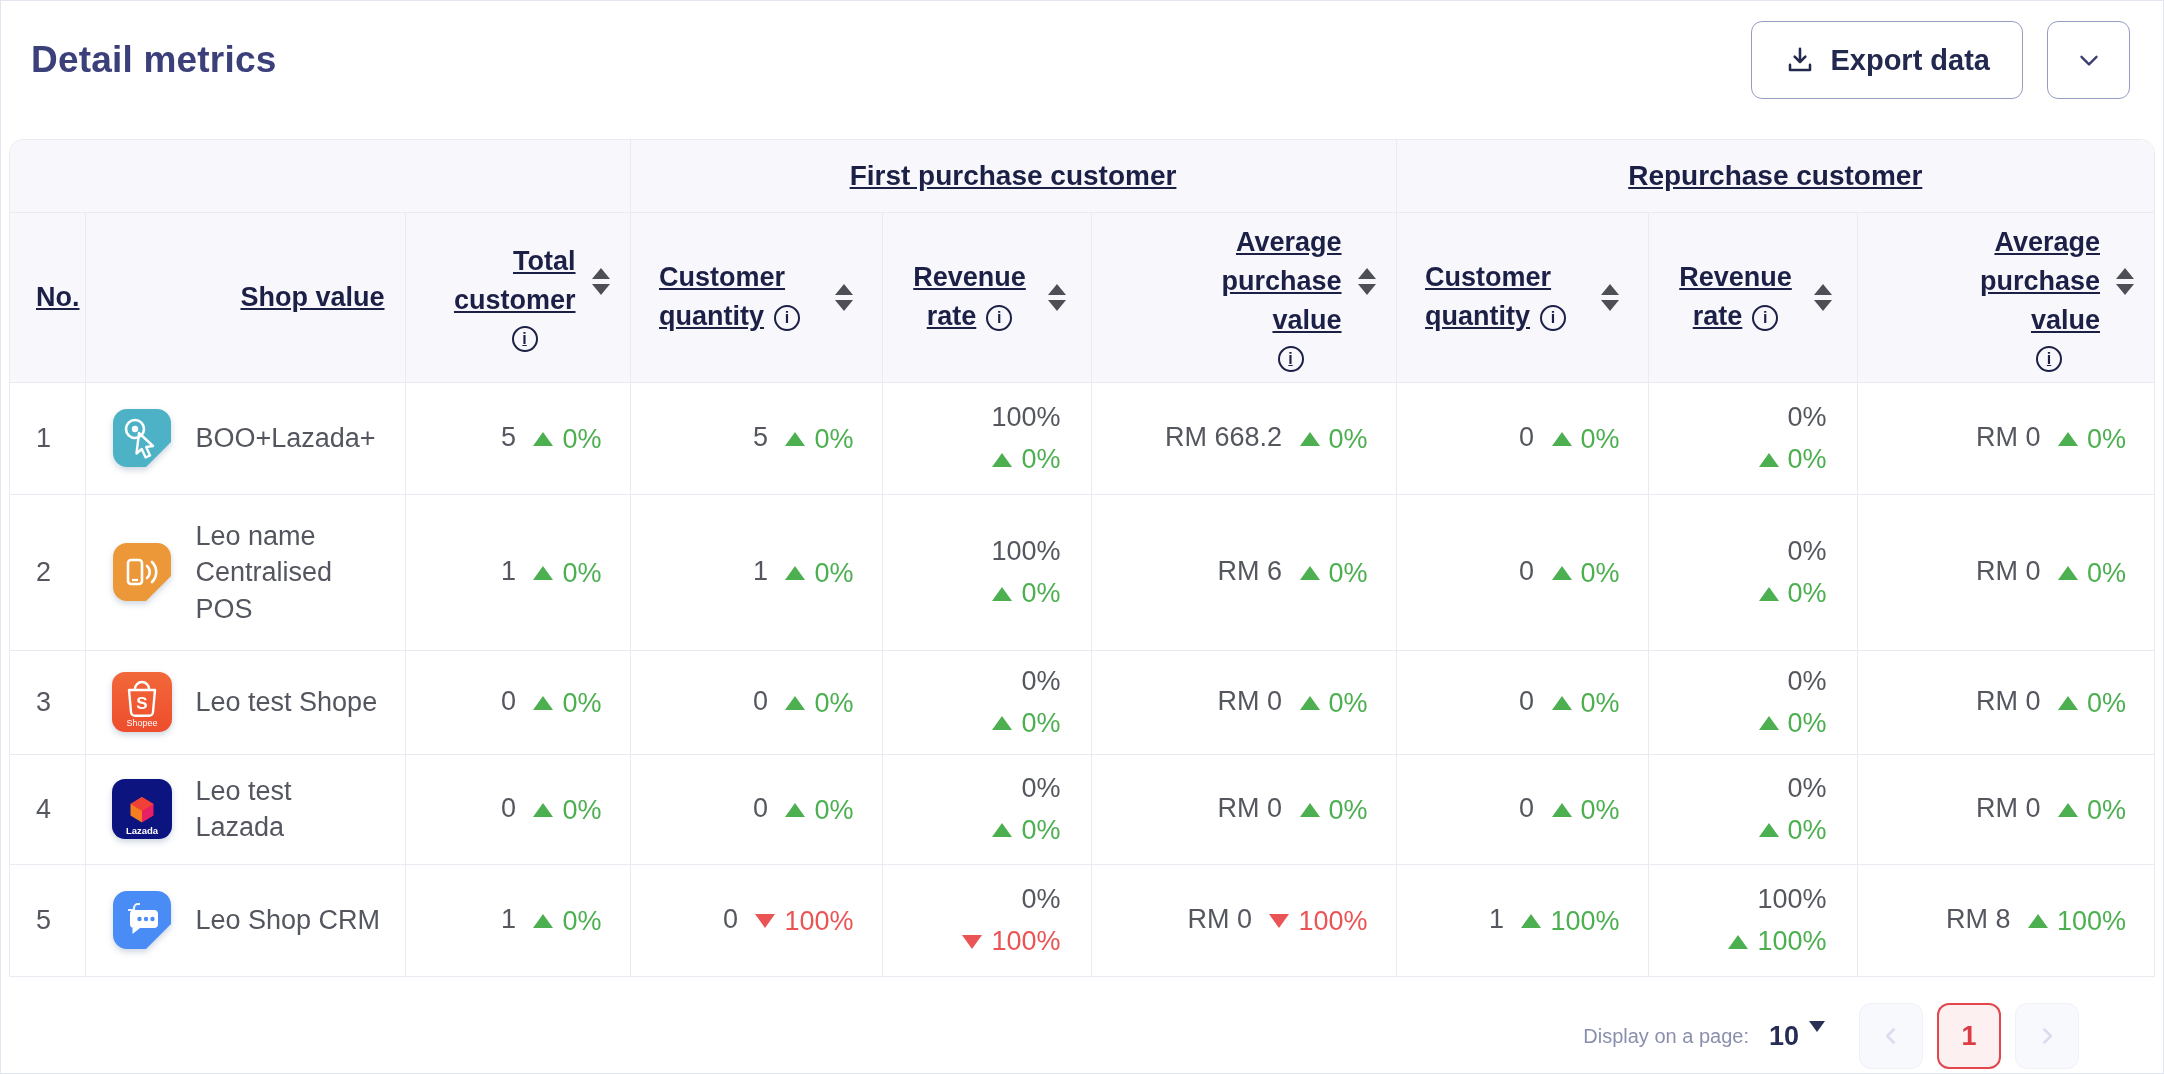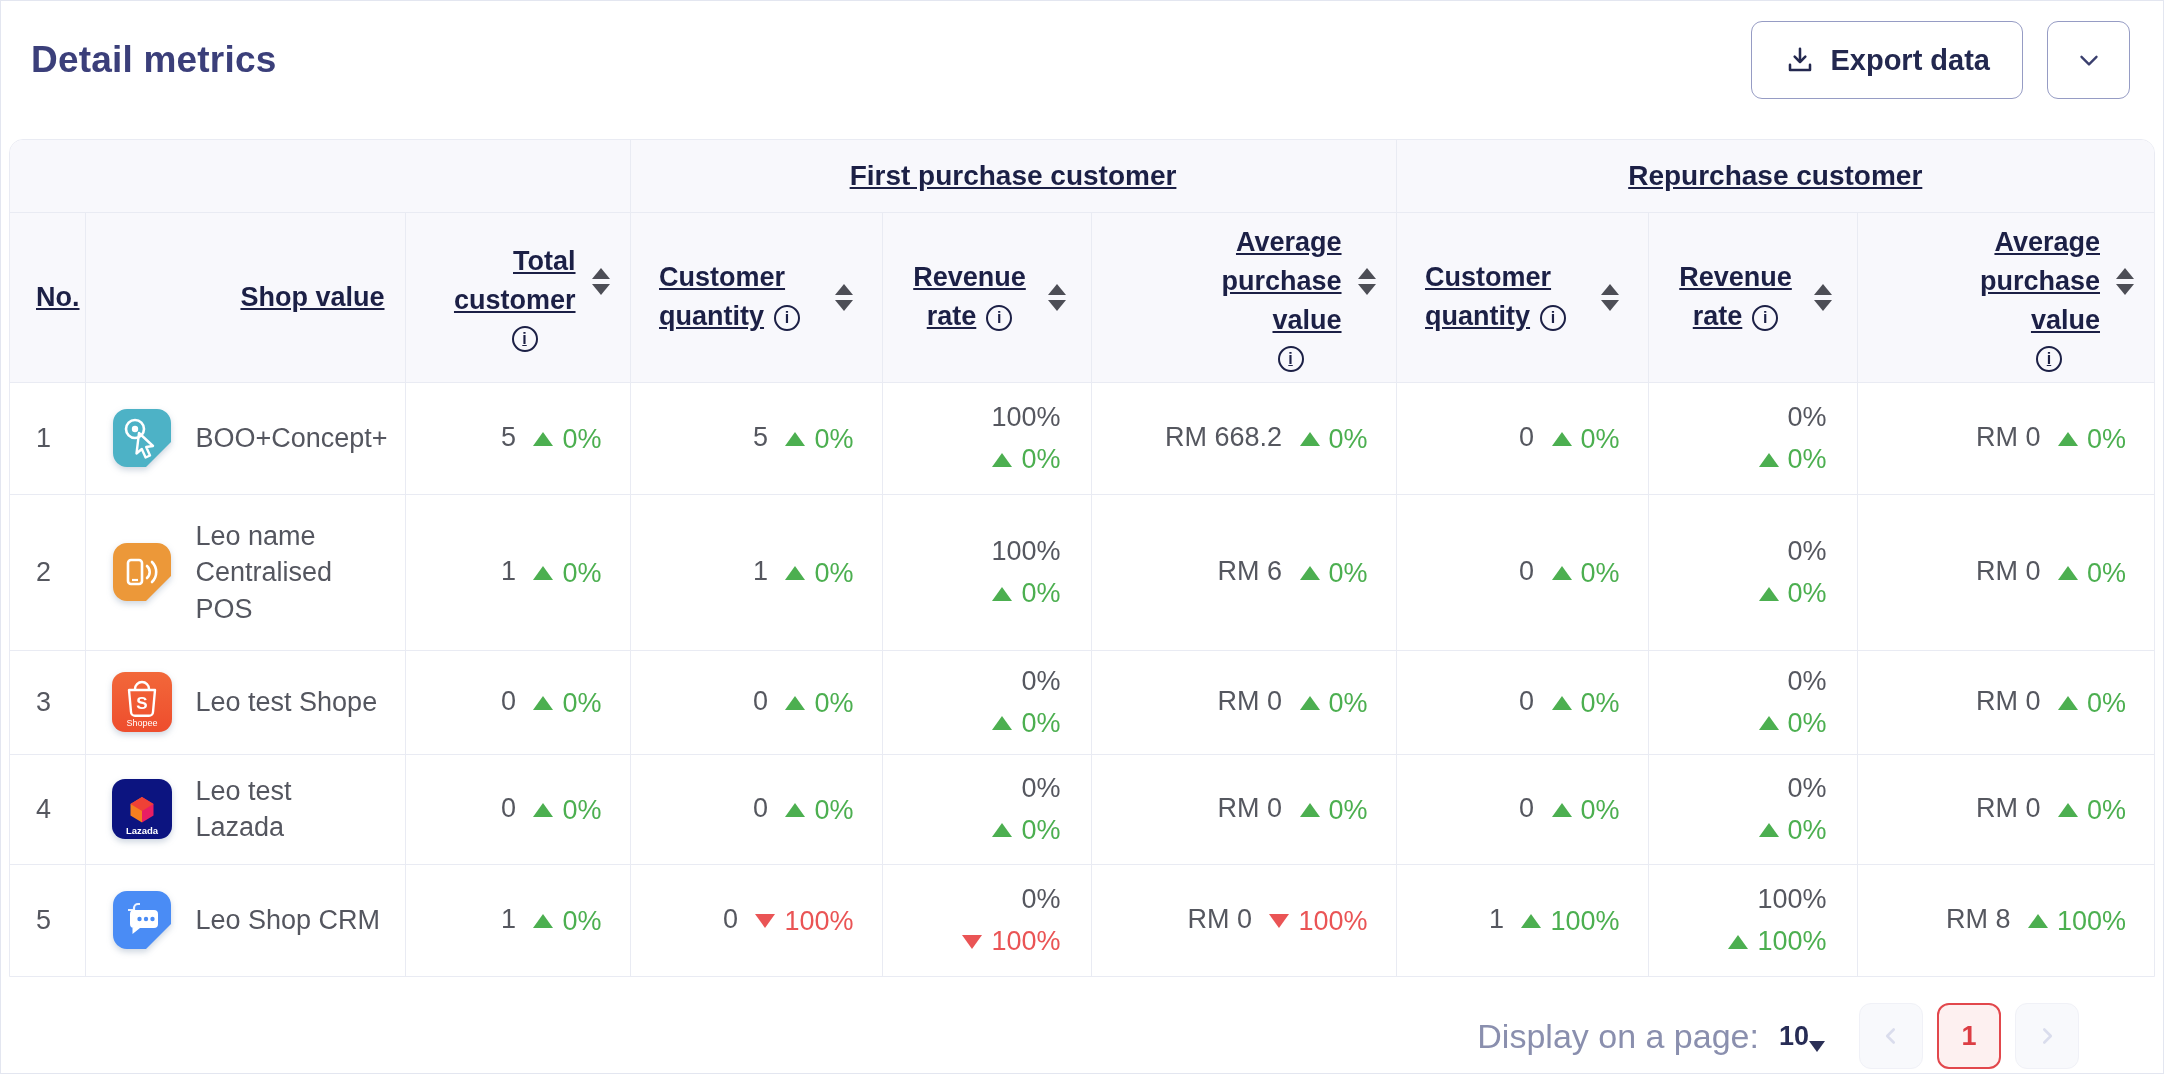--- a/index.html
+++ b/index.html
@@ -269,7 +269,7 @@
      <path d="M29 27 L43 40 L36.2 41 L40 49.5 L35.6 51.5 L31.8 43 L26.5 47.5 Z" fill="none" stroke="#fff" stroke-width="2.4" stroke-linejoin="round"></path>
                   </svg>
                 </span>
-                <span class="shop-name">BOO+Concept+</span>
+                <span class="shop-name">BOO+Lazada+</span>
               </div>
             </td>
             <td class="num"><span class="val">5</span> <span class="trend up">

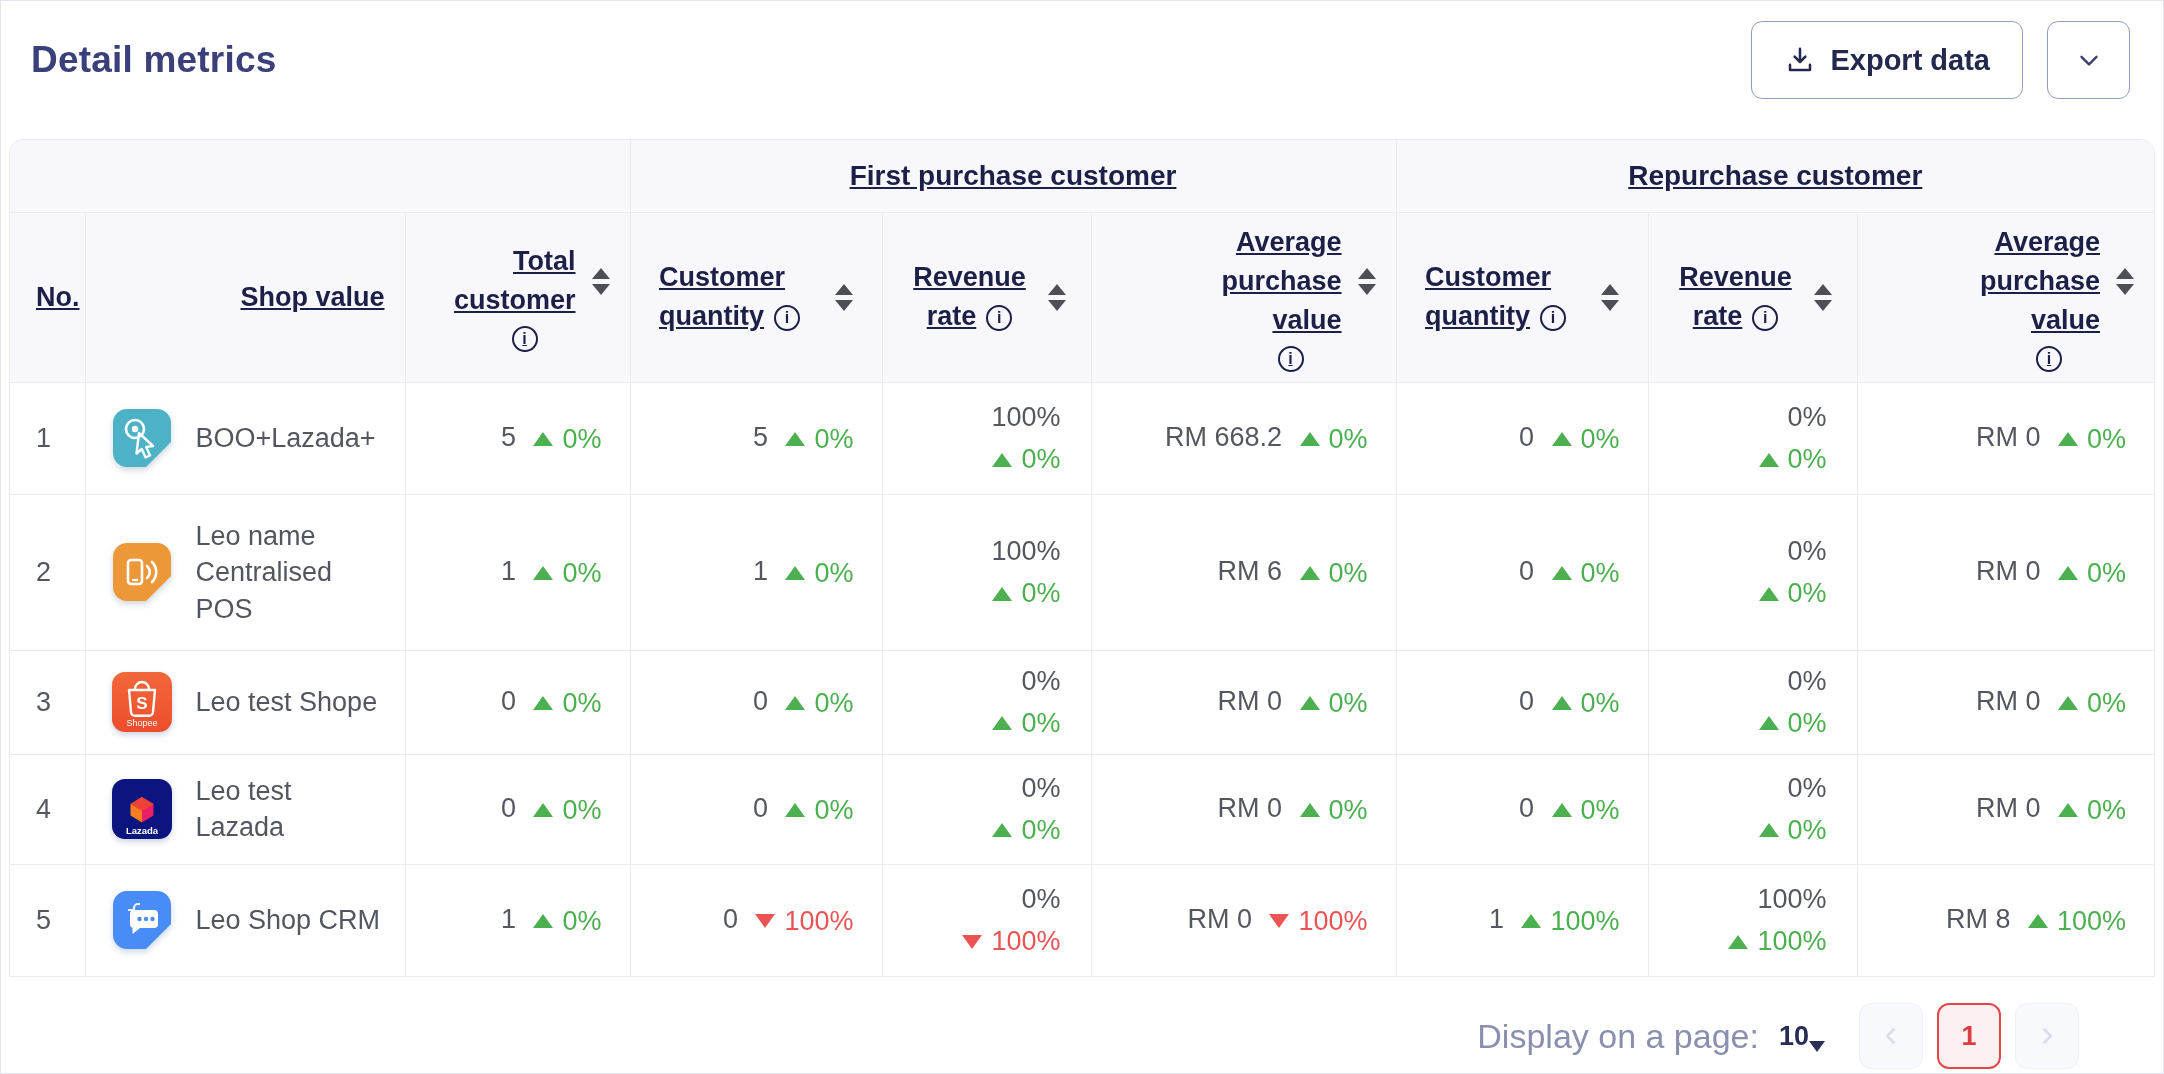--- a/index.html
+++ b/index.html
@@ -117,7 +117,7 @@
     height:128px;display:flex;align-items:center;justify-content:flex-end;
     gap:20px;padding:0 84px 10px 0;
   }
-  .pagesize-label{color:#8a8fae;font-size:34px;}
+  .pagesize-label{color:#8a8fae;font-size:20px;}
   .page-size{display:inline-flex;align-items:flex-end;cursor:pointer;margin-right:14px;}
   .page-size .ps-val{color:#272c55;font-size:27px;font-weight:600;}
   .caret{width:0;height:0;border-left:8px solid transparent;border-right:8px solid transparent;border-top:11px solid #2b3057;}

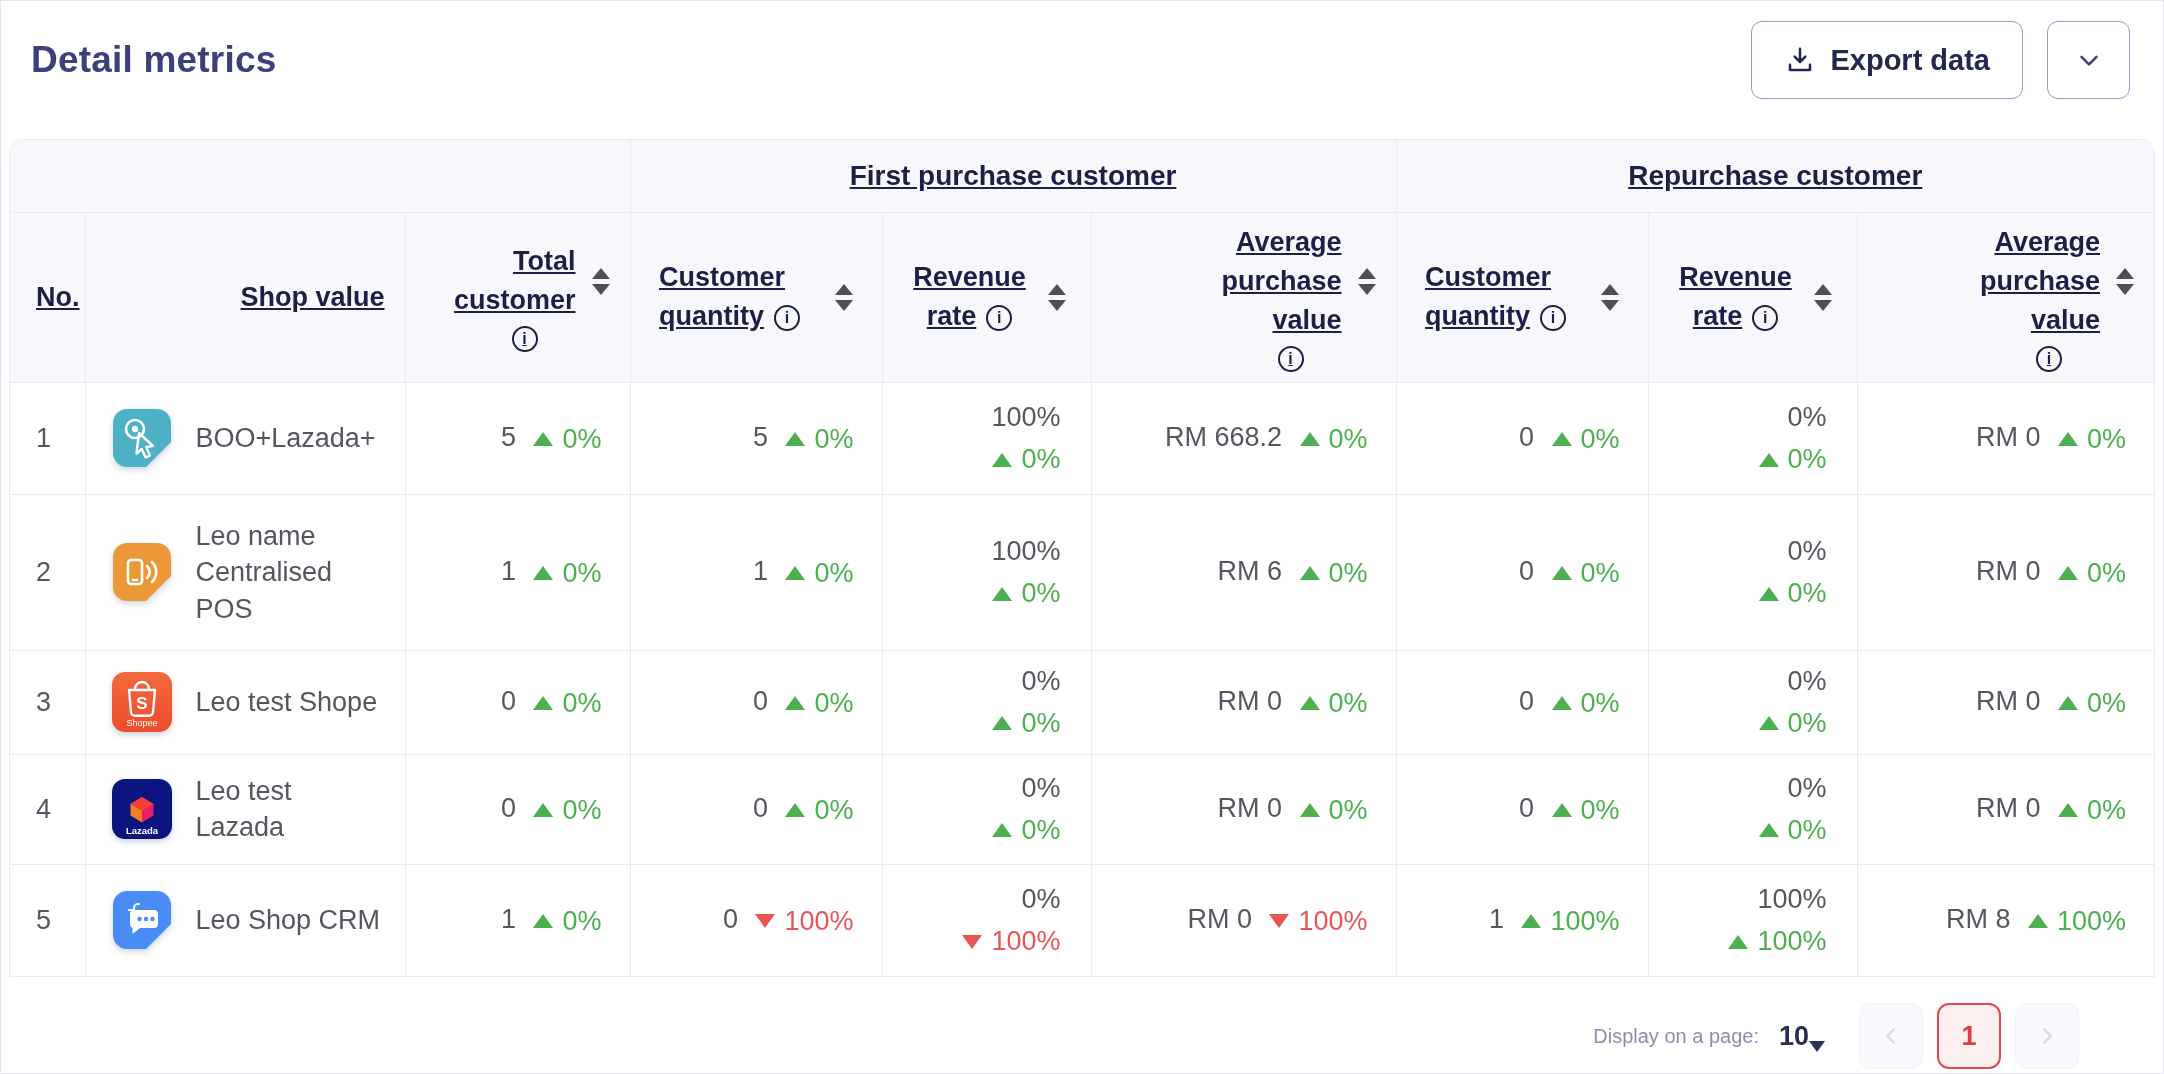--- a/index.html
+++ b/index.html
@@ -118,7 +118,7 @@
     gap:20px;padding:0 84px 10px 0;
   }
   .pagesize-label{color:#8a8fae;font-size:20px;}
-  .page-size{display:inline-flex;align-items:flex-end;cursor:pointer;margin-right:14px;}
+  .page-size{display:inline-flex;align-items:flex-start;gap:10px;cursor:pointer;margin-right:14px;}
   .page-size .ps-val{color:#272c55;font-size:27px;font-weight:600;}
   .caret{width:0;height:0;border-left:8px solid transparent;border-right:8px solid transparent;border-top:11px solid #2b3057;}
   .pager{display:flex;align-items:center;gap:14px;}

